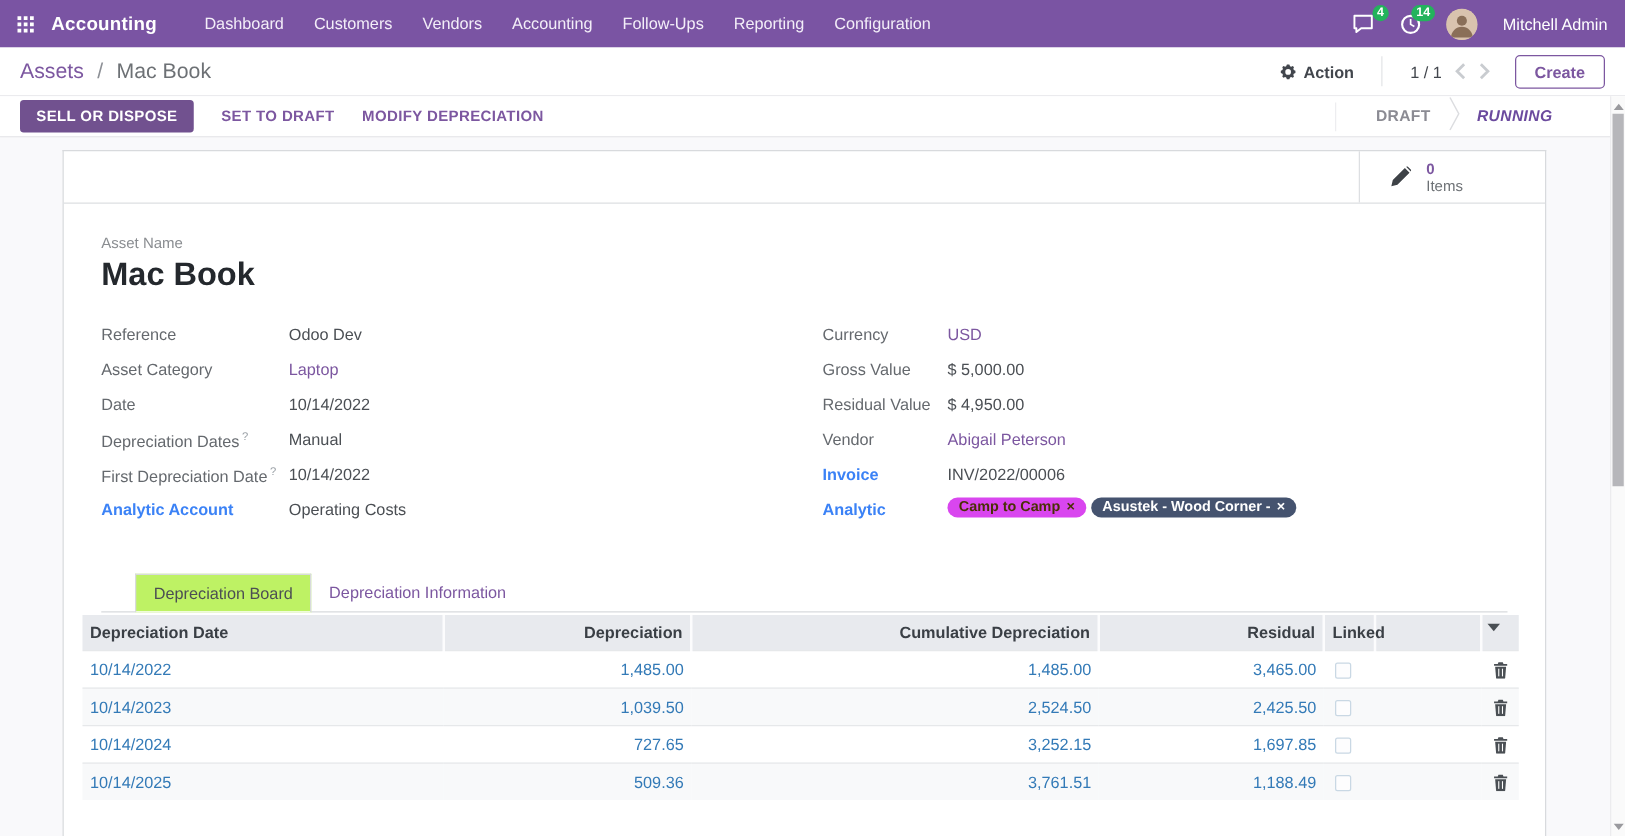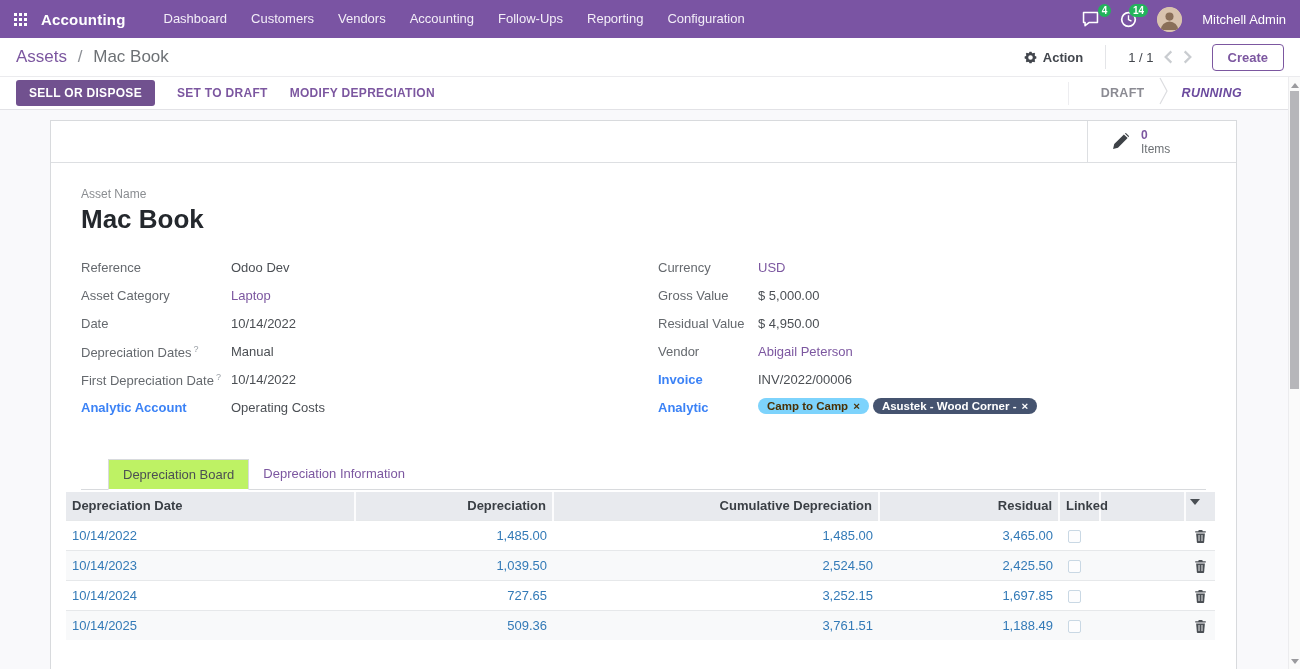--- a/index.html
+++ b/index.html
@@ -279,7 +279,7 @@
               <div class="field-label bold">Analytic</div>
               <div class="field-value">
                 <div class="tagrow">
-                  <span class="tag" style="background: #7dd3fc; color: rgb(74, 48, 5);">
+                  <span class="tag" style="background: #d946ef; color: rgb(74, 48, 5);">
                     <span>Camp to Camp</span>
                     <span class="x">×</span>
                   </span>

